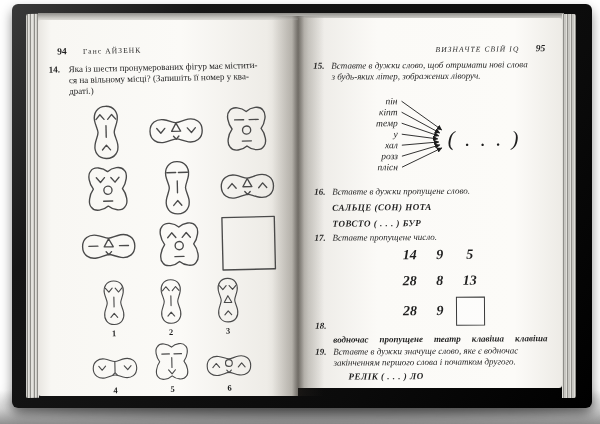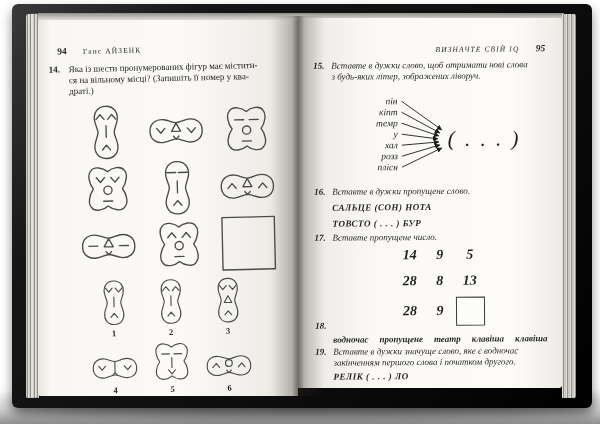--- a/index.html
+++ b/index.html
@@ -55,7 +55,7 @@
   .q18w{left:34px;top:316px;font-weight:600;}
   .q18w span{margin-right:11px;}
   .q19n{left:16px;top:328px;} .q19t{left:34px;top:328px;width:224px;}
-  .q19a{left:34px;top:353px;}
+  .q19a{left:49px;top:353px;}
 </style>
 </head>
 <body>

